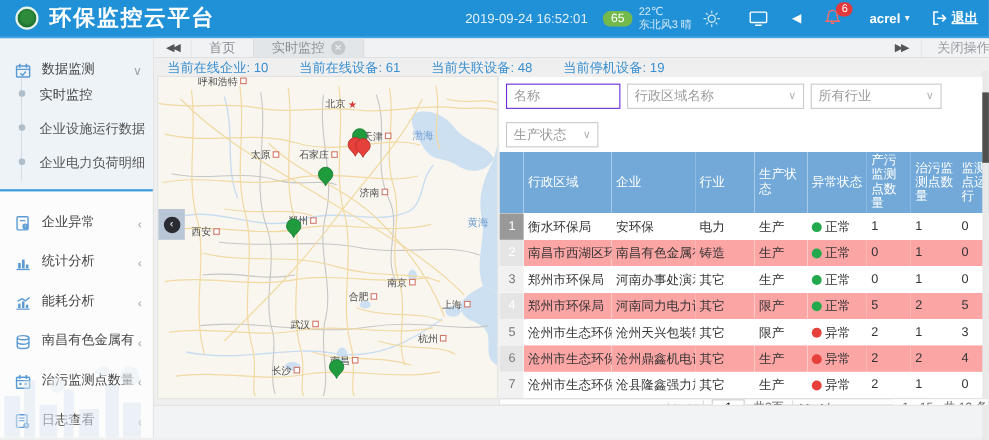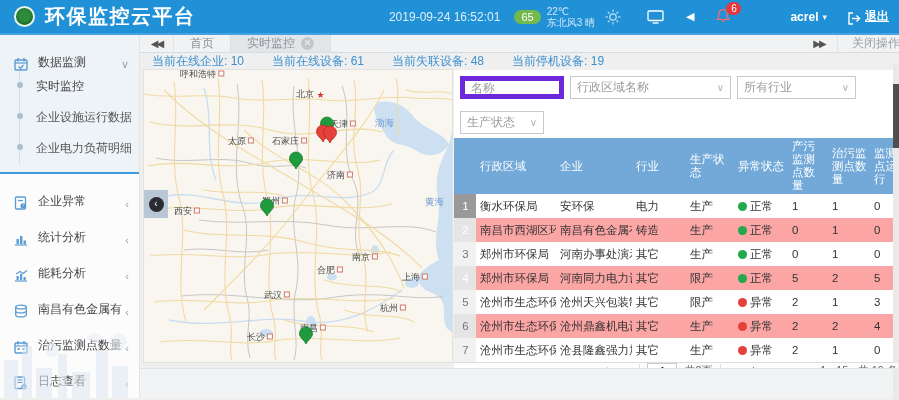--- a/index.html
+++ b/index.html
@@ -25,7 +25,7 @@
   .bell-wrap { position:relative; margin-right:26px; }
   .badge { position:absolute; top:-6px; left:10px; background:#e4393c; color:#fff; border-radius:8px;
     font-size:10px; padding:0 4px; line-height:13px; min-width:15px; text-align:center; }
-  .username { font-weight:bold; margin-right:4px;margin-left:34px; }
+  .username { font-weight:bold; margin-right:4px; }
   .caret-down { font-size:9px; margin-right:20px; color:rgba(255,255,255,.9); }
   .logout { display:flex; align-items:flex-end; font-weight:bold;text-decoration:underline; }
   .logout svg { margin-right:4px; }

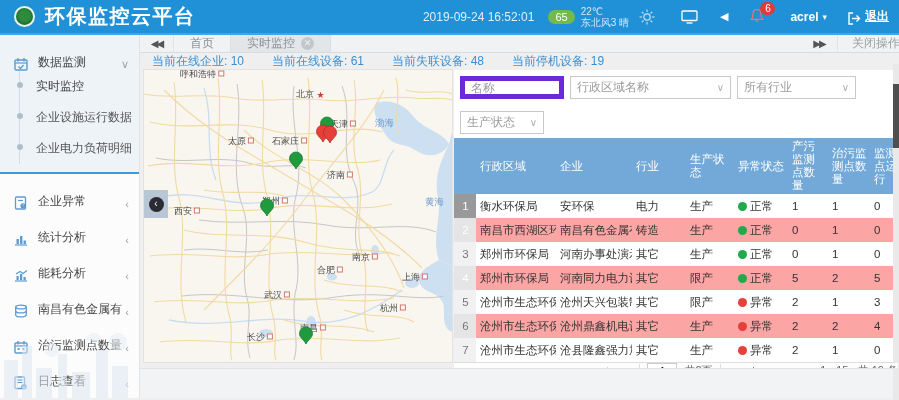--- a/index.html
+++ b/index.html
@@ -27,7 +27,7 @@
     font-size:10px; padding:0 4px; line-height:13px; min-width:15px; text-align:center; }
   .username { font-weight:bold; margin-right:4px; }
   .caret-down { font-size:9px; margin-right:20px; color:rgba(255,255,255,.9); }
-  .logout { display:flex; align-items:flex-end; font-weight:bold;text-decoration:underline; }
+  .logout { display:flex; align-items:center; font-weight:bold;text-decoration:underline; }
   .logout svg { margin-right:4px; }
 
   

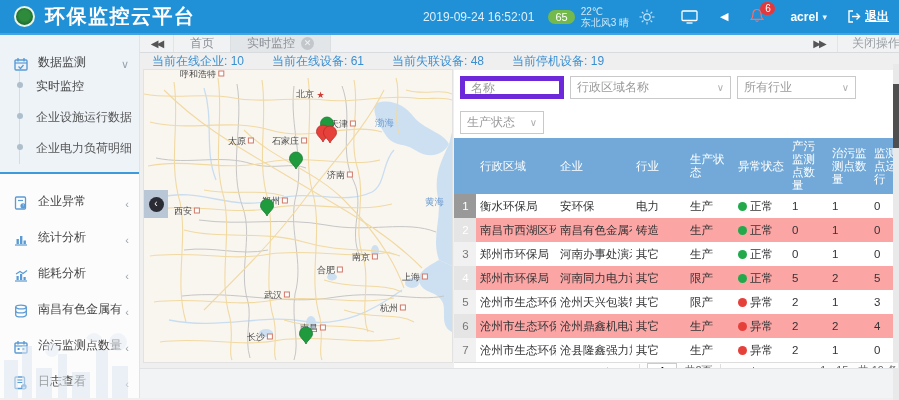--- a/index.html
+++ b/index.html
@@ -68,8 +68,8 @@
 
   .panel { flex:1; margin-left:2px; background:#fff; height:298px; display:flex; flex-direction:column; overflow:hidden; }
   .filters { padding:6px 6px 4px 6px; display:flex; flex-wrap:wrap; gap:6px; background:#fff; }
-  .f-input { width:104px; height:23px; border:5px solid #6d28d9; padding:0 6px; font-size:12px; color:#000000;
-    font-family:Liberation Sans, sans-serif; }
+  .f-input { width:104px; height:23px; border:1px solid #6d28d9; padding:0 6px; font-size:12px; color:#000000;
+    font-family:Liberation Serif, serif; }
   .f-input::placeholder { color:#9b9b9b; }
   .f-select { height:23px; border:1px solid #c9c9c9; display:flex; align-items:center; padding:0 6px;
     color:#9b9b9b; font-size:12px; cursor:pointer; background:#fff; }

